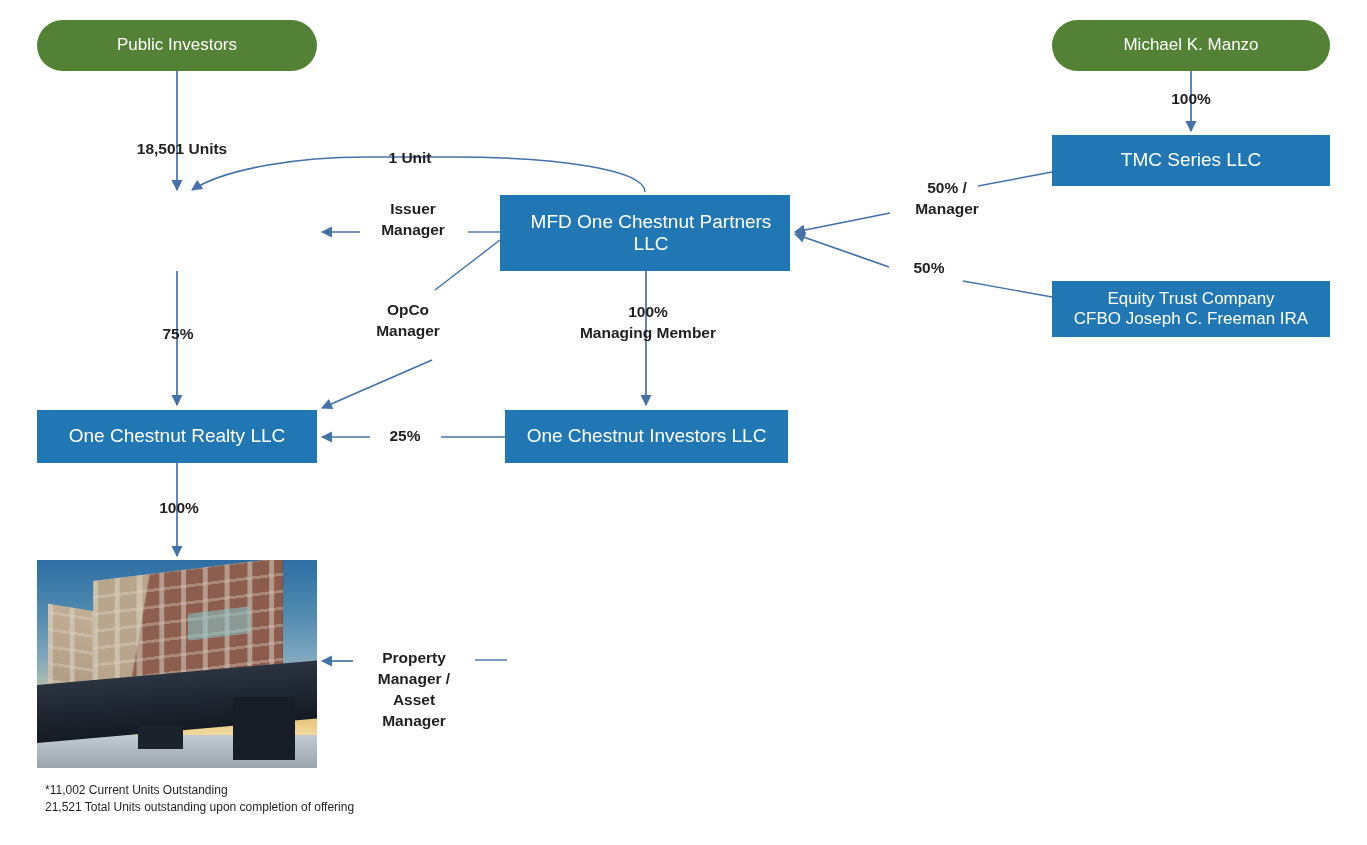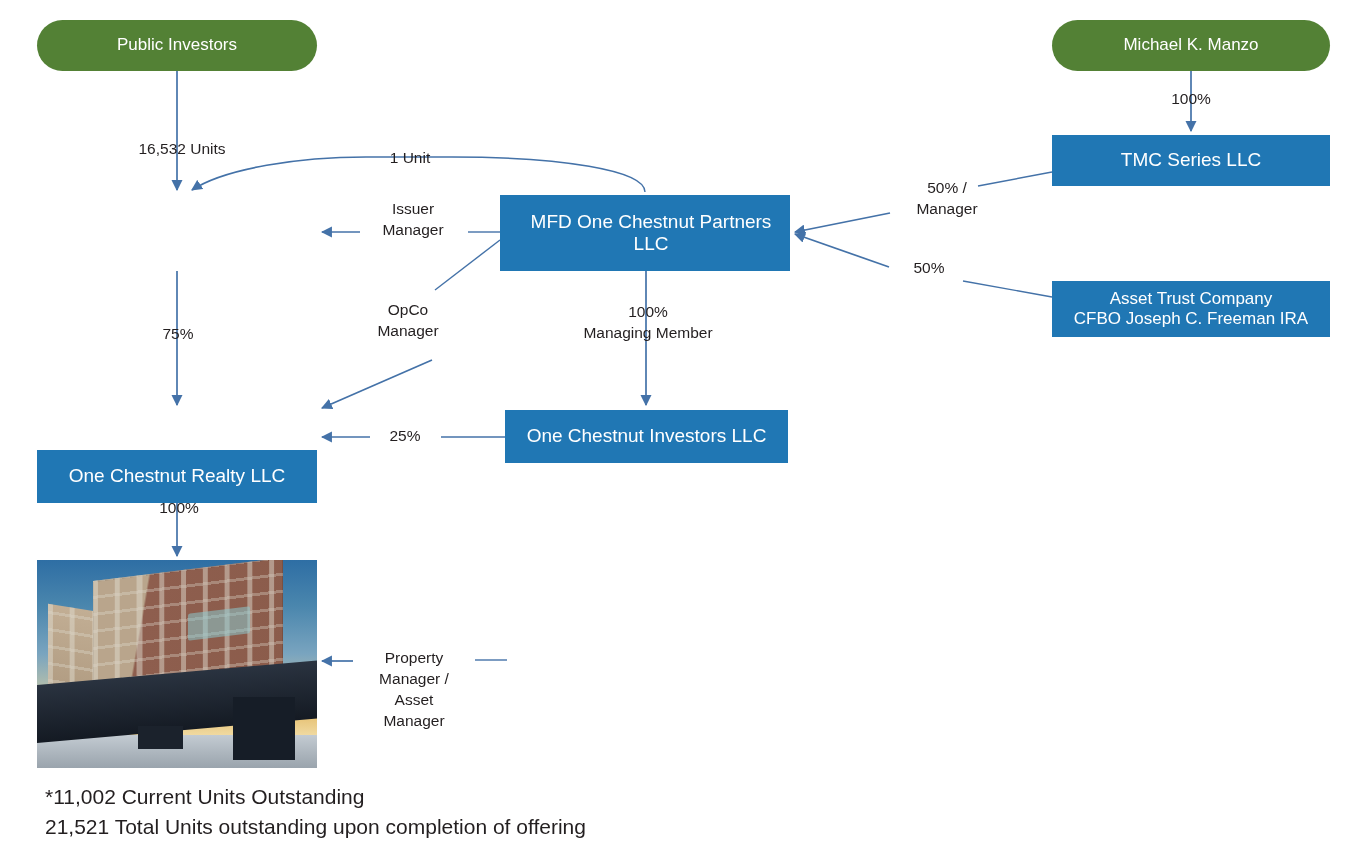--- a/index.html
+++ b/index.html
@@ -58,6 +58,7 @@
     line-height: 1.35;
     white-space: pre-line;
     z-index: 4;
+    font-weight: bold;
   }
   .photo {
     position: absolute;

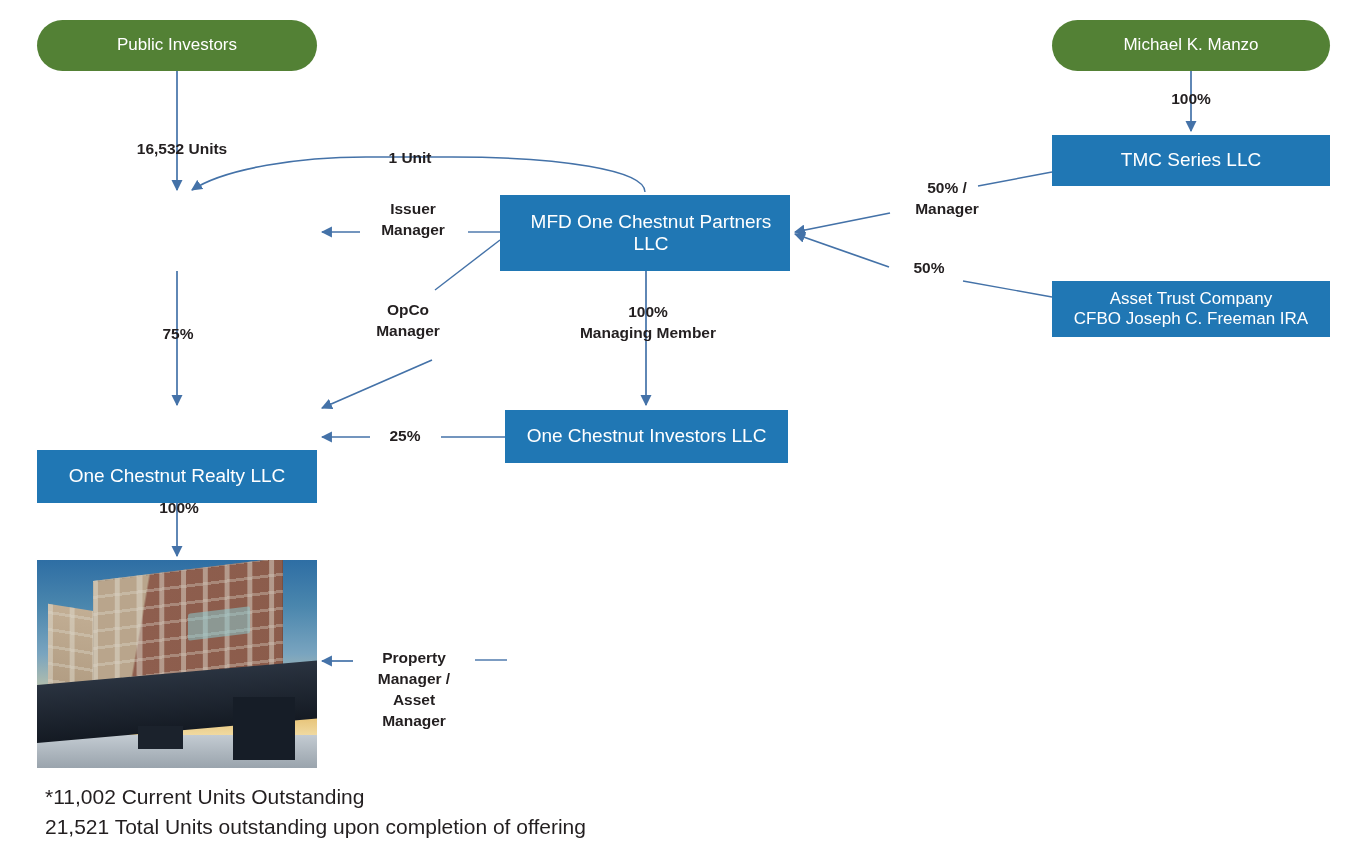--- a/index.html
+++ b/index.html
@@ -220,7 +220,7 @@
   </div>
 
 
-  <div class="edge-label" style="left:112px; top:139px; width:140px;">16,532 Units</div>
+  <div class="edge-label" style="left:112px; top:139px; width:140px;">18,501 Units</div>
 
   <div class="edge-label" style="left:370px; top:148px; width:80px;text-align:center;">1 Unit</div>
 

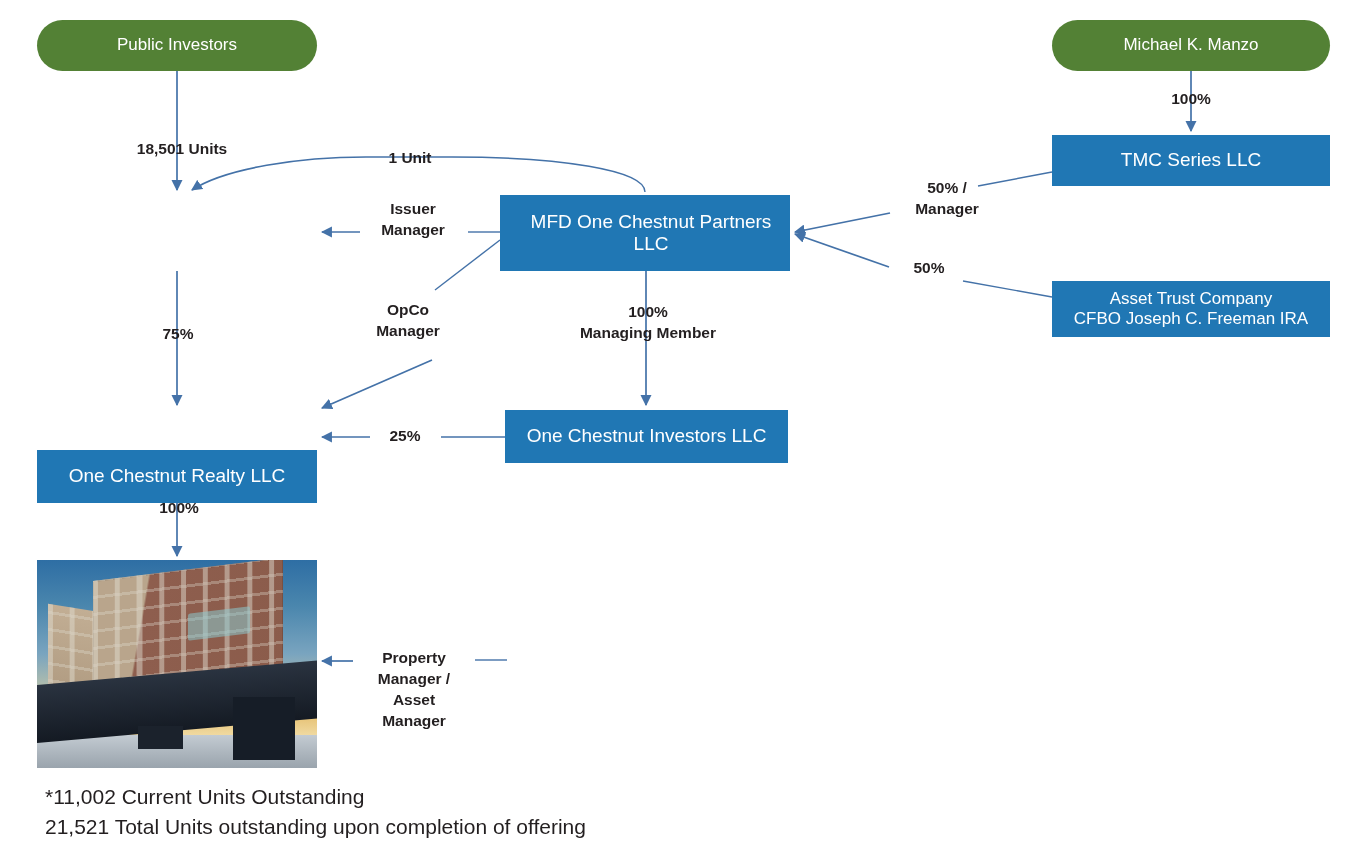--- a/index.html
+++ b/index.html
@@ -202,7 +202,7 @@
   </div>
 
   <div class="node rect two-line" style="left:1052px; top:281px; width:278px; height:56px; white-space:pre-line;">
-    <span style="white-space:pre-line;">Asset Trust Company
+    <span style="white-space:pre-line;">Equity Trust Company
 CFBO Joseph C. Freeman IRA</span>
   </div>
 

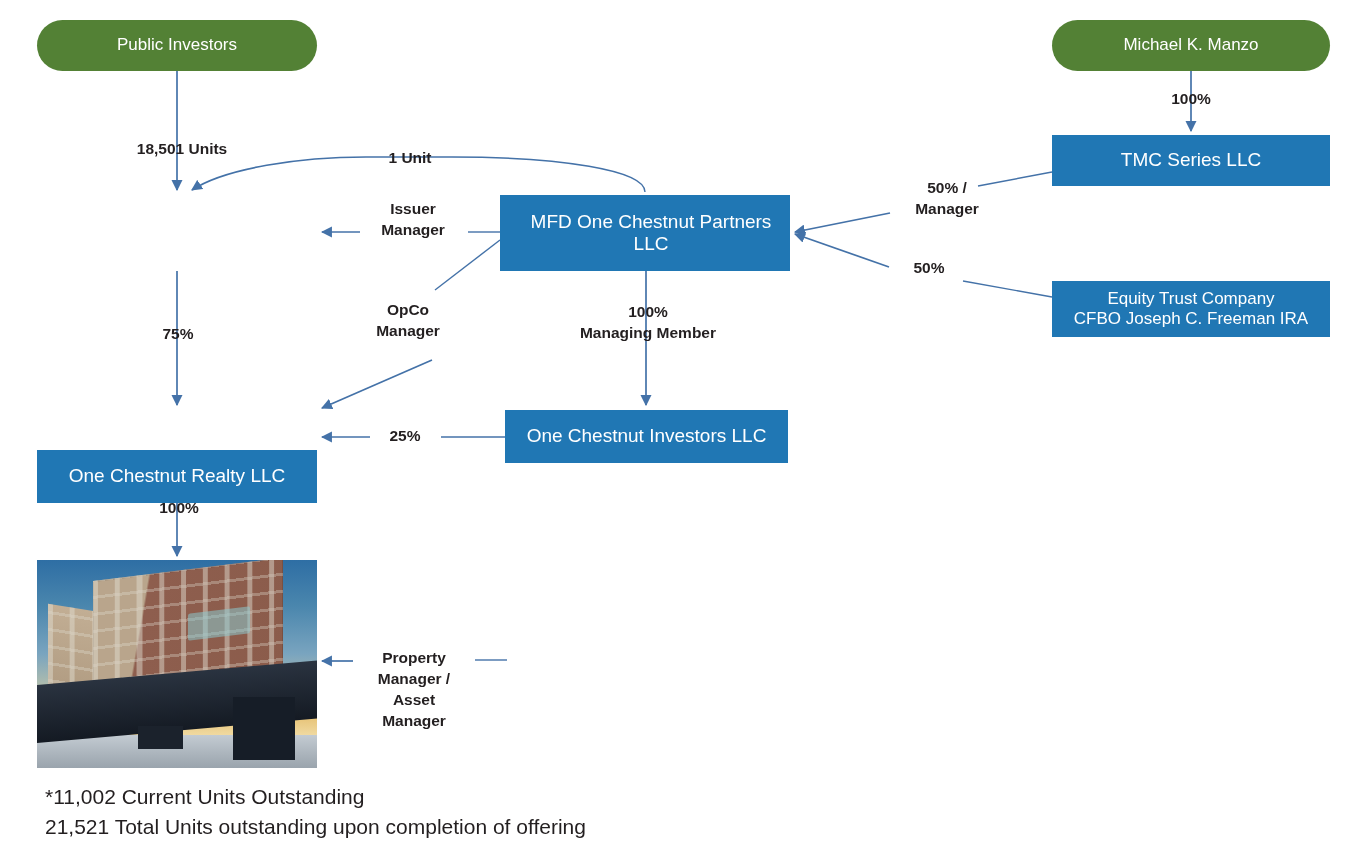--- a/index.html
+++ b/index.html
@@ -211,7 +211,7 @@
     <span>MFD One Chestnut Partners LLC</span>
   </div>
 
-  <div class="node rect" style="left:37px; top:410px; width:280px; height:53px;margin-top:40px;">
+  <div class="node rect" style="left:37px; top:410px; width:280px; height:53px;">
     <span>One Chestnut Realty LLC</span>
   </div>
 

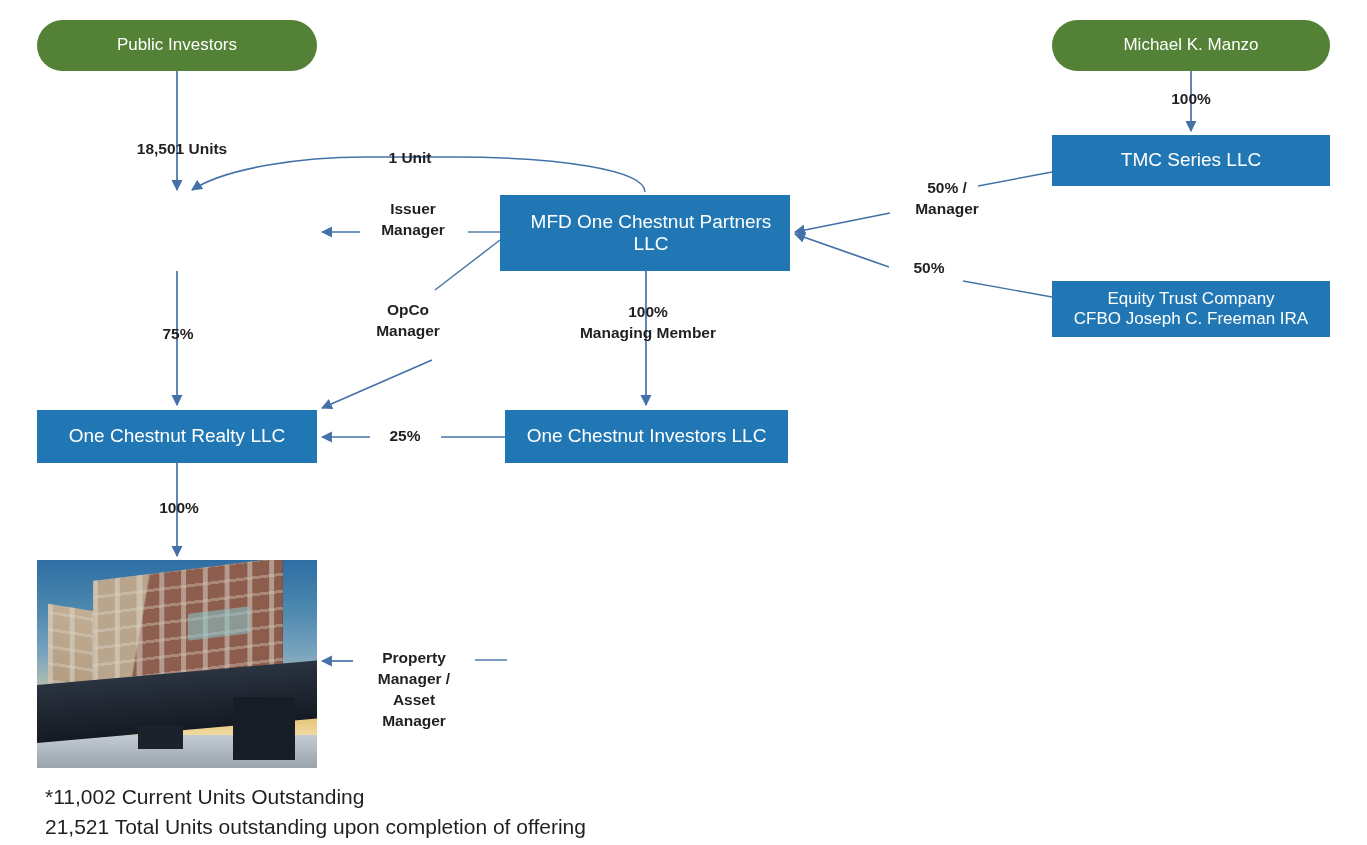--- a/index.html
+++ b/index.html
@@ -134,7 +134,7 @@
   }
   .caption {
     position: absolute;
-    font-size: 21px;
+    font-size: 12px;
     color: #231f20;
     line-height: 1.45;
     white-space: pre-line;

